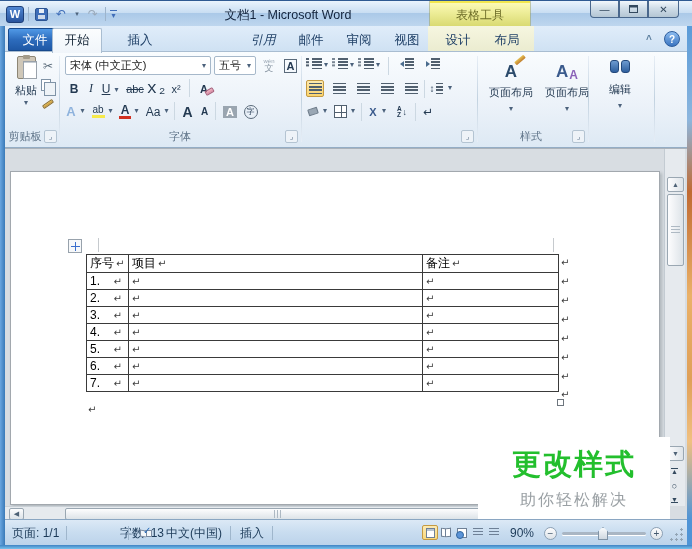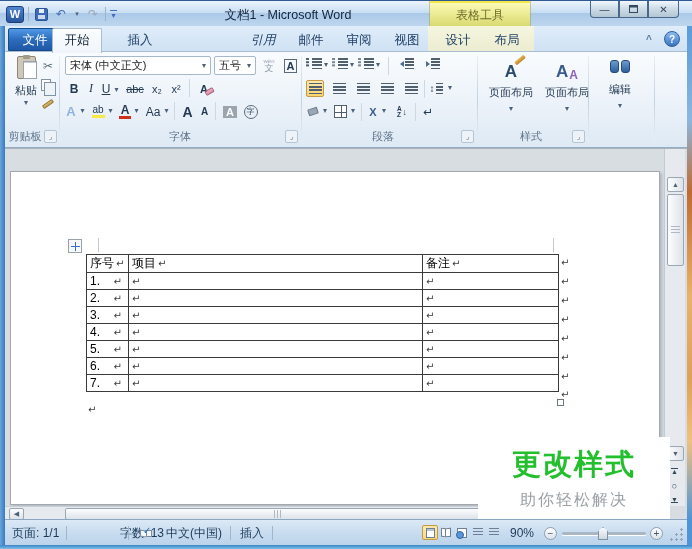--- a/index.html
+++ b/index.html
@@ -274,7 +274,7 @@
         <span class="dd">▾</span>
       </div>
     <div class="rbtn" style="left:123px;top:27px;width:24px;height:19px;text-decoration:line-through;font-size:11px;">abc</div>
-    <div class="rbtn" style="left:148px;top:27px;width:18px;height:19px;font-size:11px;">x₂</div>
+    <div class="rbtn" style="left:148px;top:27px;width:18px;height:19px;font-size:17px;font-family:Liberation Mono, monospace;">x₂</div>
     <div class="rbtn" style="left:167px;top:27px;width:18px;height:19px;font-size:11px;">x²</div>
     <div class="sep-mini" style="left:189px;top:27px;"></div>
     <div class="rbtn" style="left:194px;top:27px;width:26px;height:19px;font-size:11px;font-weight:bold;">

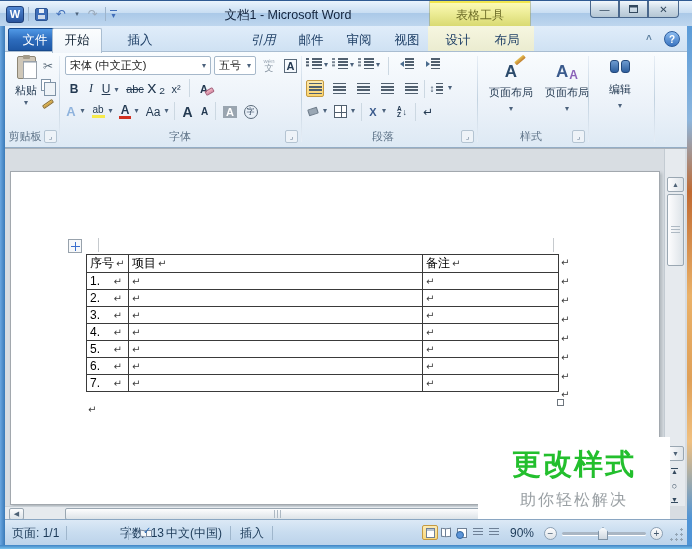--- a/index.html
+++ b/index.html
@@ -403,7 +403,6 @@
     <div class="rbtn" style="left:420px;top:51px;width:16px;height:17px;font-size:12px;">
         <span>↵</span>
       </div>
-    <div class="glabel" style="left:303px;width:160px;">段落</div>
     <div class="launcher" style="left:461px;">⌟</div>
 
     <div class="bigbtn" style="left:484px;width:54px;">

